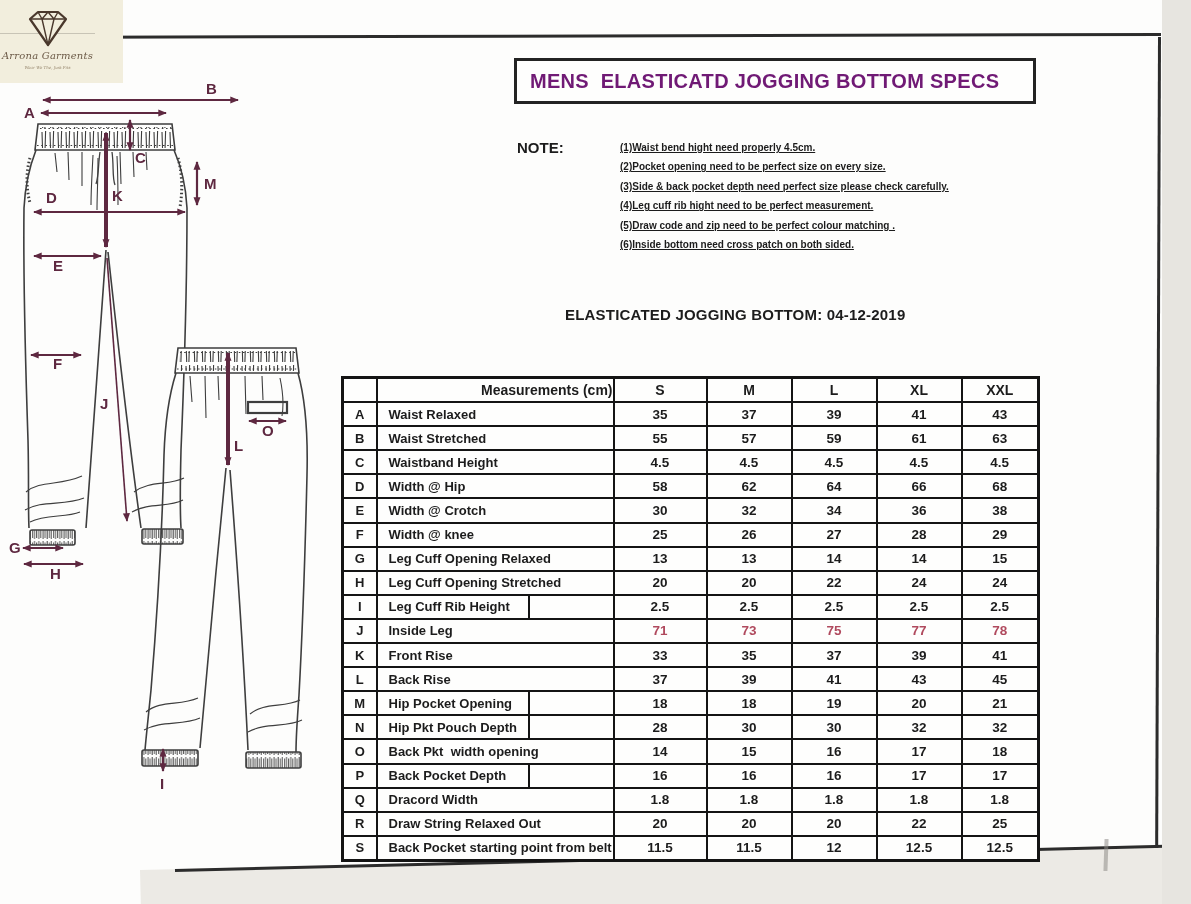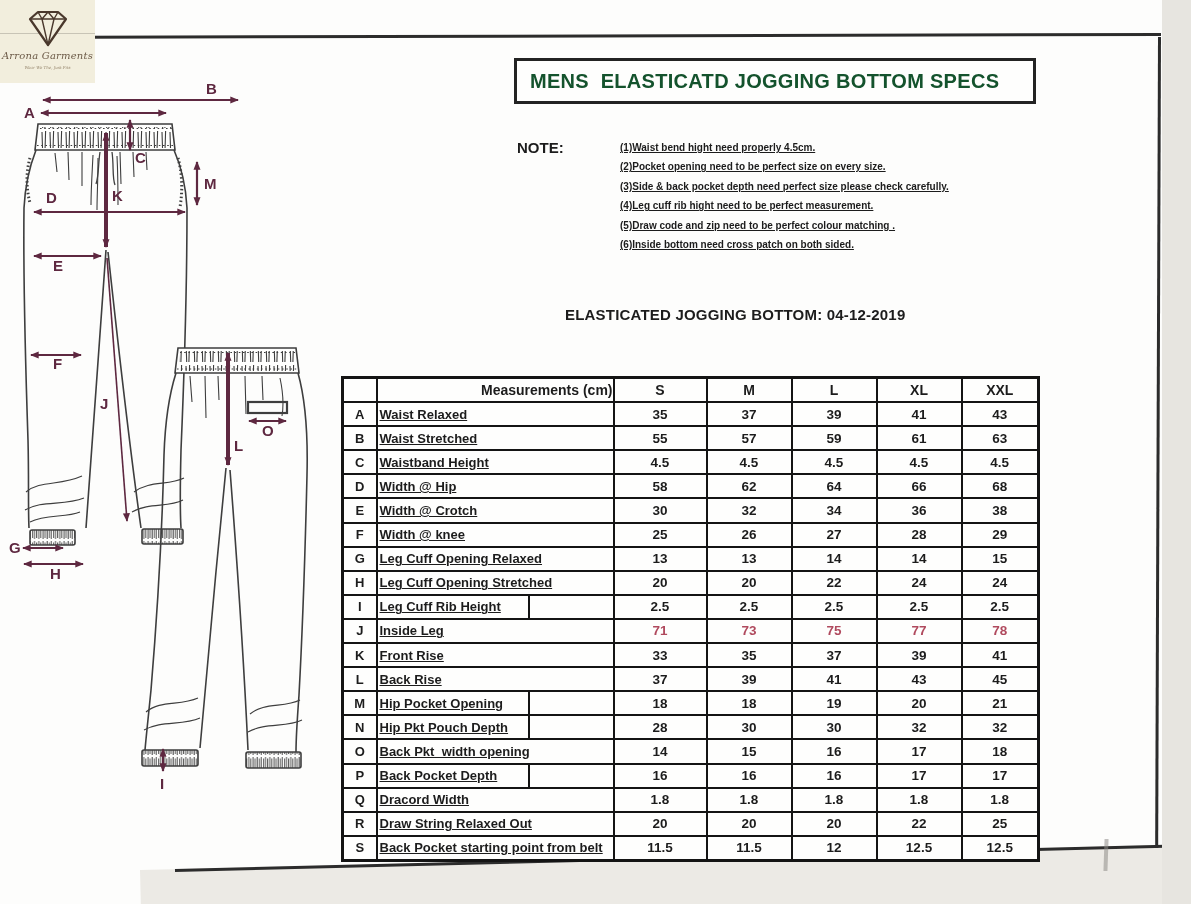--- a/index.html
+++ b/index.html
@@ -16,7 +16,7 @@
   .scan-mark{left:1104px;top:839px;width:4px;height:32px;background:#8f8d88;opacity:.55;transform:rotate(2deg);}
 
   
-  .logo{left:0;top:0;width:95px;height:83px;background:#f2eedd;}
+  .logo{left:0;top:0;width:95px;height:83px;background:#f2eedd;padding-left:28px;}
   .logo-line{position:absolute;left:0;top:33px;width:95px;height:1px;background:#c8c4b6;}
   .logo-name{position:absolute;left:0;top:50px;width:95px;text-align:center;
              font-family:"DejaVu Serif",serif;font-style:italic;font-size:10px;color:#6b5946;letter-spacing:.2px;}

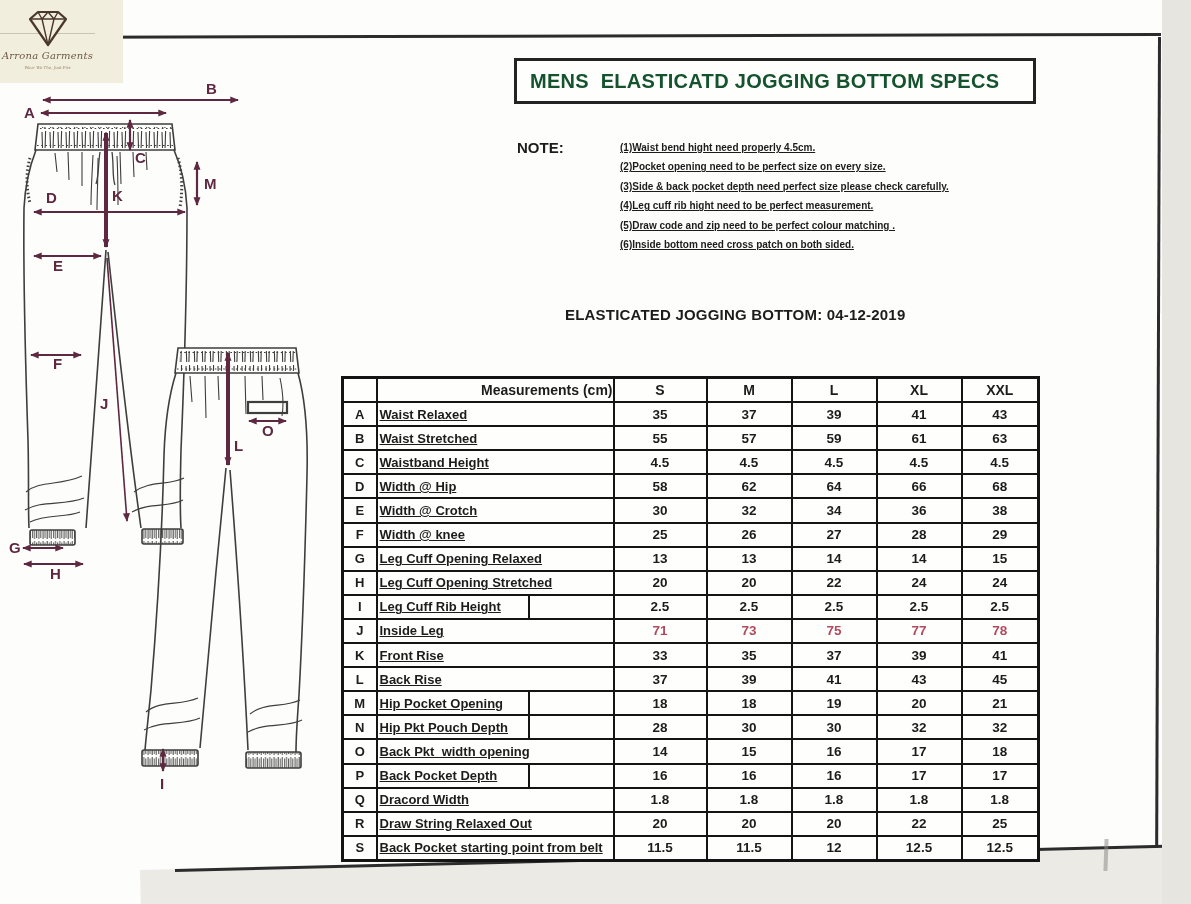--- a/index.html
+++ b/index.html
@@ -26,7 +26,7 @@
   
   .title-box{left:514px;top:58px;width:516px;height:40px;border:3px solid #232323;background:#fefefd;
              display:flex;align-items:center;}
-  .title-text{padding-left:13px;font-size:20px;font-weight:bold;color:#14532d;white-space:pre;letter-spacing:.3px;}
+  .title-text{padding-left:13px;font-size:20px;font-weight:bold;color:#701a75;white-space:pre;letter-spacing:.3px;}
 
   
   .note-label{left:517px;top:139px;font-size:15px;font-weight:bold;}

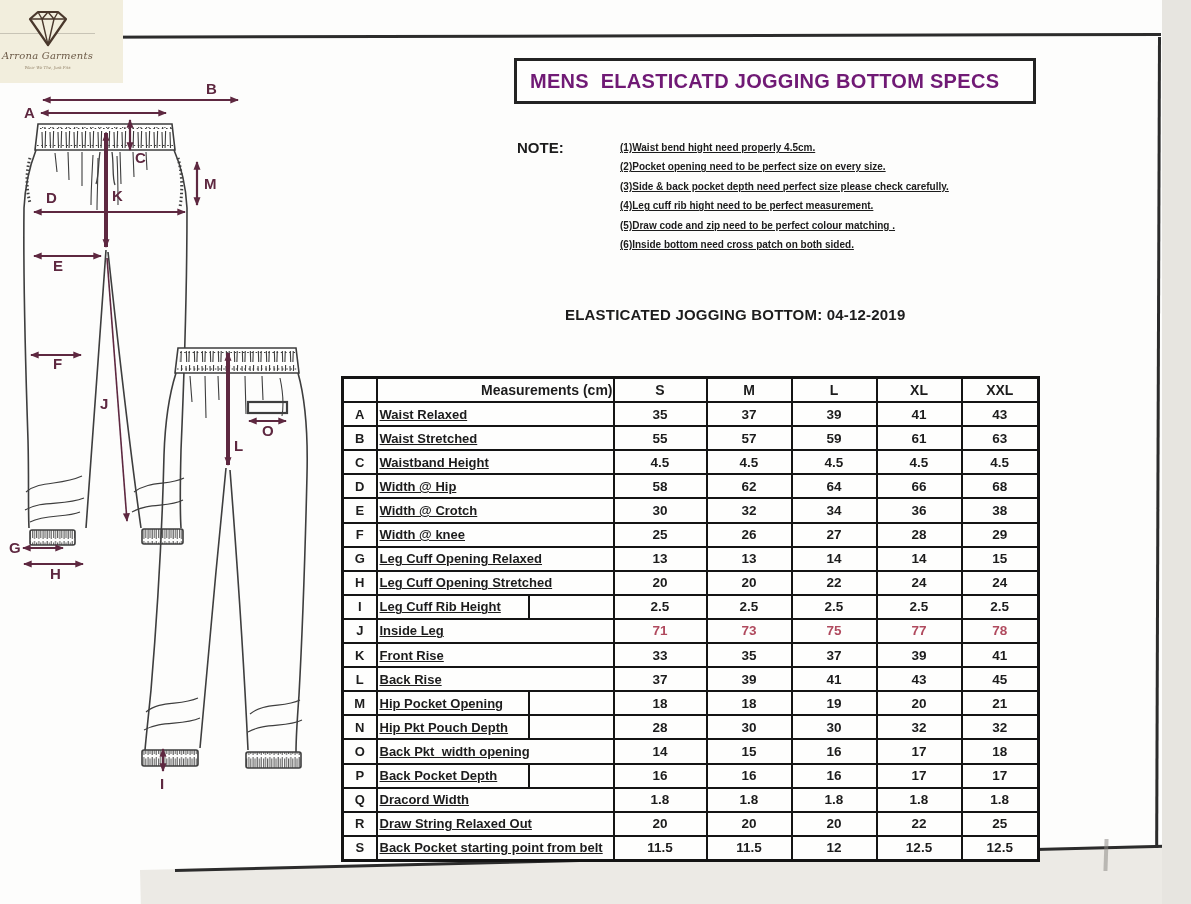--- a/index.html
+++ b/index.html
@@ -43,7 +43,7 @@
   th.mh{text-align:right;padding-left:6px;font-size:13.5px;}
   td.k{text-align:center;font-weight:bold;font-size:13px;}
   td.lbl{text-align:left;font-weight:bold;font-size:13px;position:relative;}
-  td.lbl span{padding-left:2px;text-decoration:underline;}
+  td.lbl span{padding-left:11px;}
   td.lbl.split .div{position:absolute;top:-1px;bottom:-1px;left:150px;width:0;border-right:2px solid #141414;}
   td.v{text-align:center;font-weight:bold;font-size:13.5px;}
   td.v.red{color:#b04a5e;border-radius:12px;}

